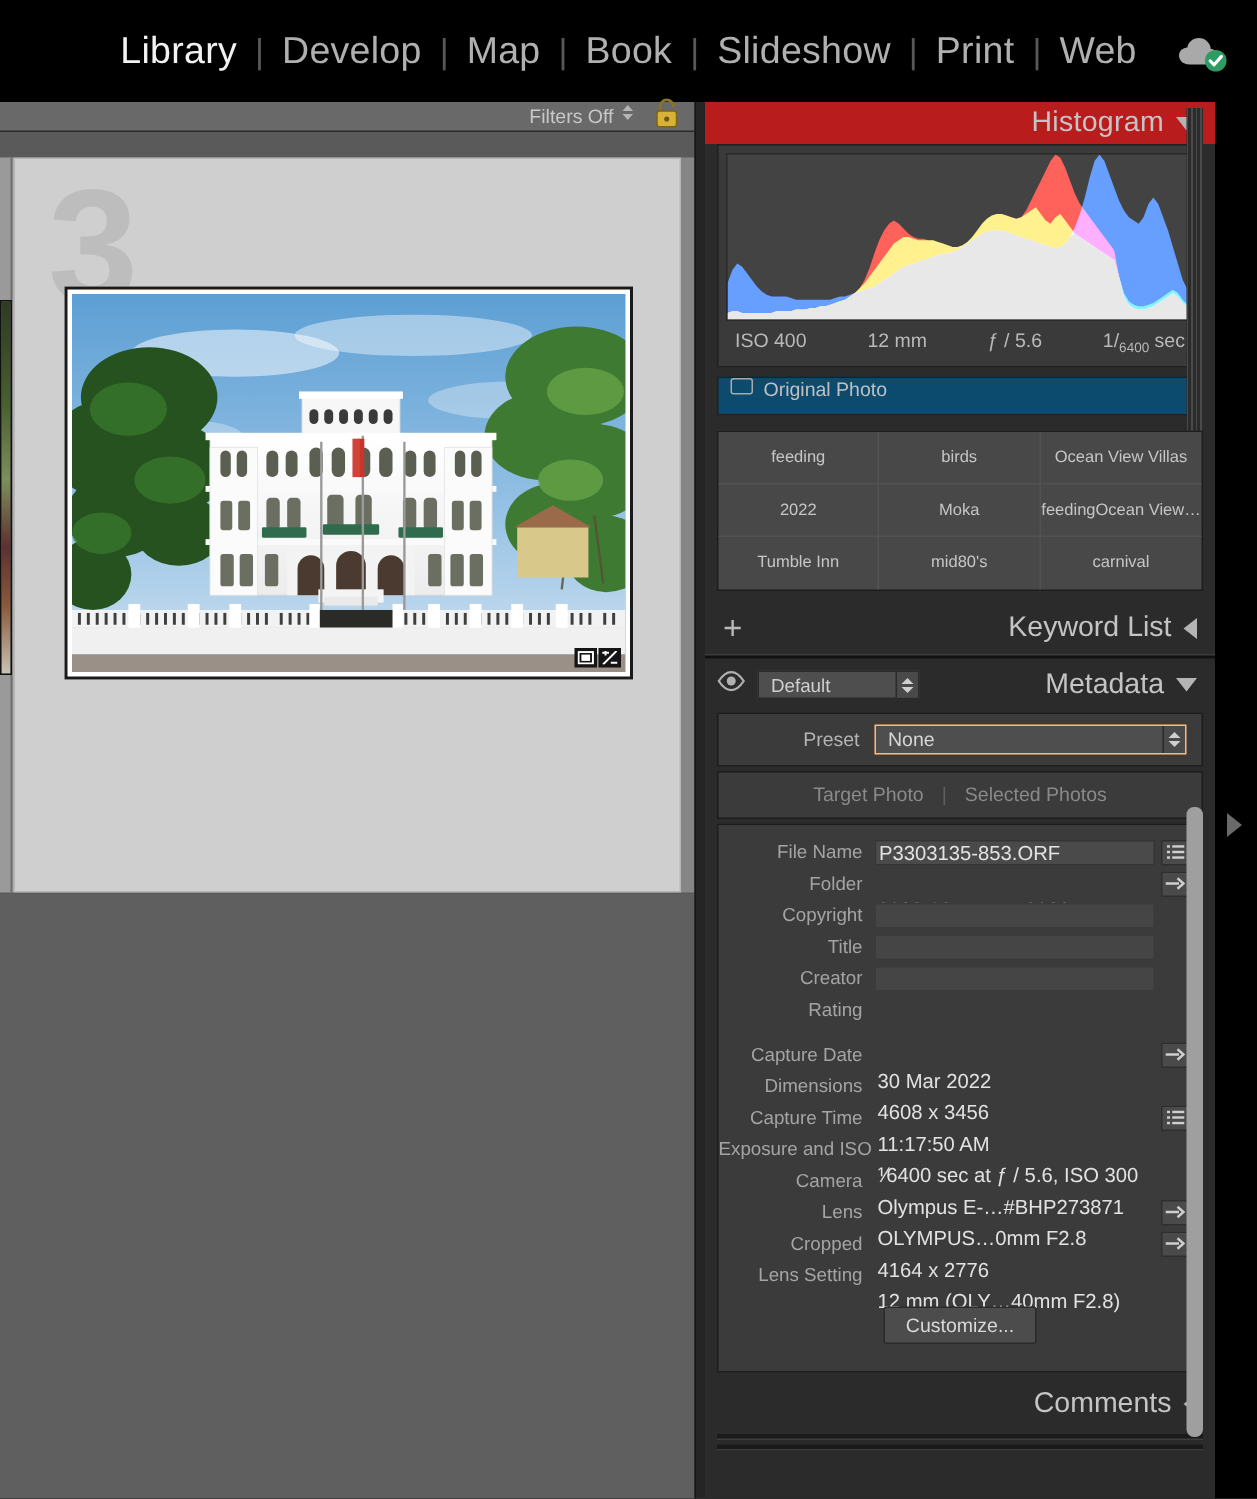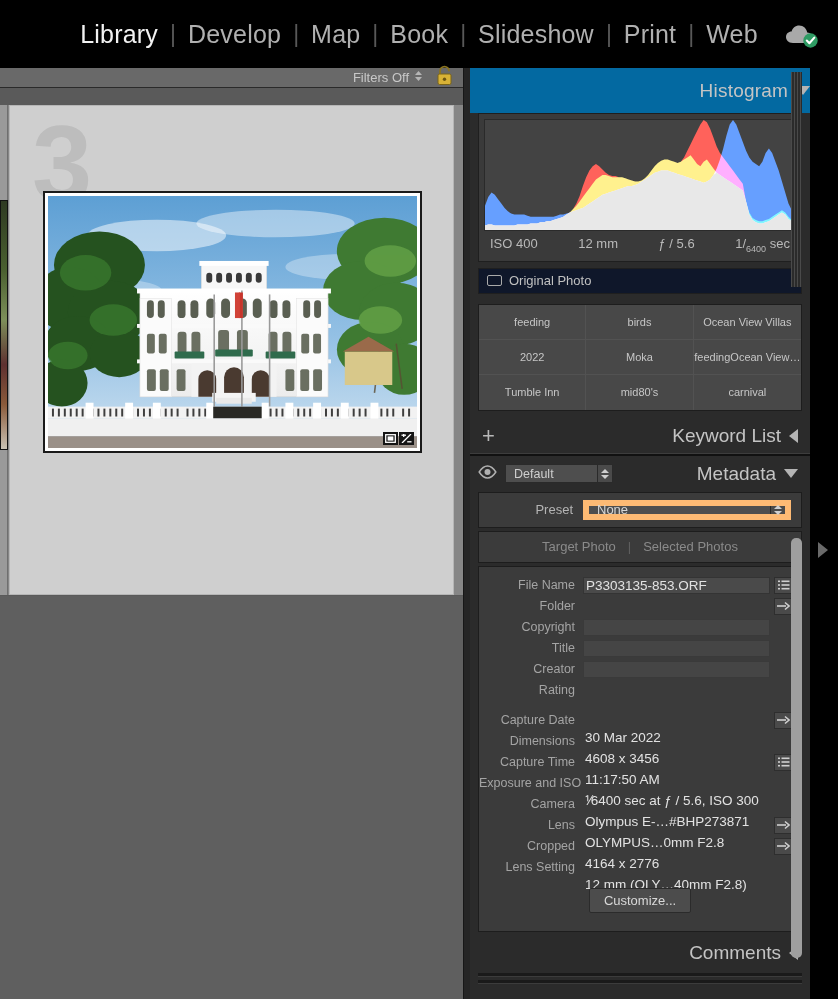--- a/index.html
+++ b/index.html
@@ -105,9 +105,9 @@
     background: #2b2b2b;
   }
   .panel-header {
-    height: 45px; display: flex; align-items: center;
-    justify-content: flex-end; padding: 0 0 0 10px;
-    font-size: 19px; color: #c4c4c4; background: #0369a1;
+    height: 28px; display: flex; align-items: center;
+    justify-content: flex-end; padding: 0 12px 0 10px;
+    font-size: 19px; color: #c4c4c4; background: #b91c1c;
     cursor: pointer; gap: 8px;
   }
   .panel-header .ttl { letter-spacing: 0.2px; }

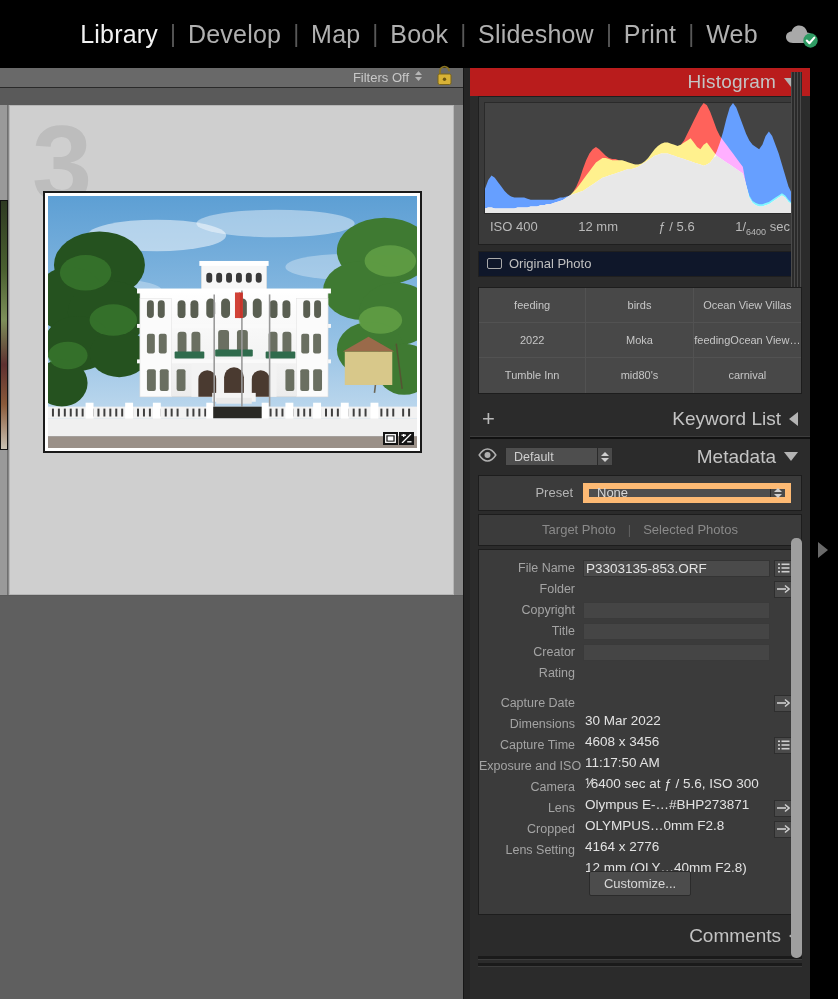--- a/index.html
+++ b/index.html
@@ -134,8 +134,8 @@
   .frac .num { font-size: 13px; }
   .frac .den { font-size: 9px; vertical-align: sub; }
   #original-photo-row {
-    margin: 6px 8px 0 8px; background: #0f172a; border: 1px solid #1f1f1f;
-    height: 26px; display: flex; align-items: center; padding-left: 8px;
+    margin: 6px 8px 0 8px; background: #0c4a6e; border: 1px solid #1f1f1f;
+    height: 26px; display: flex; align-items: flex-start; padding-left: 8px;
     font-size: 13px; color: #c0c0c0; cursor: pointer;
   }
   .rect-icon {

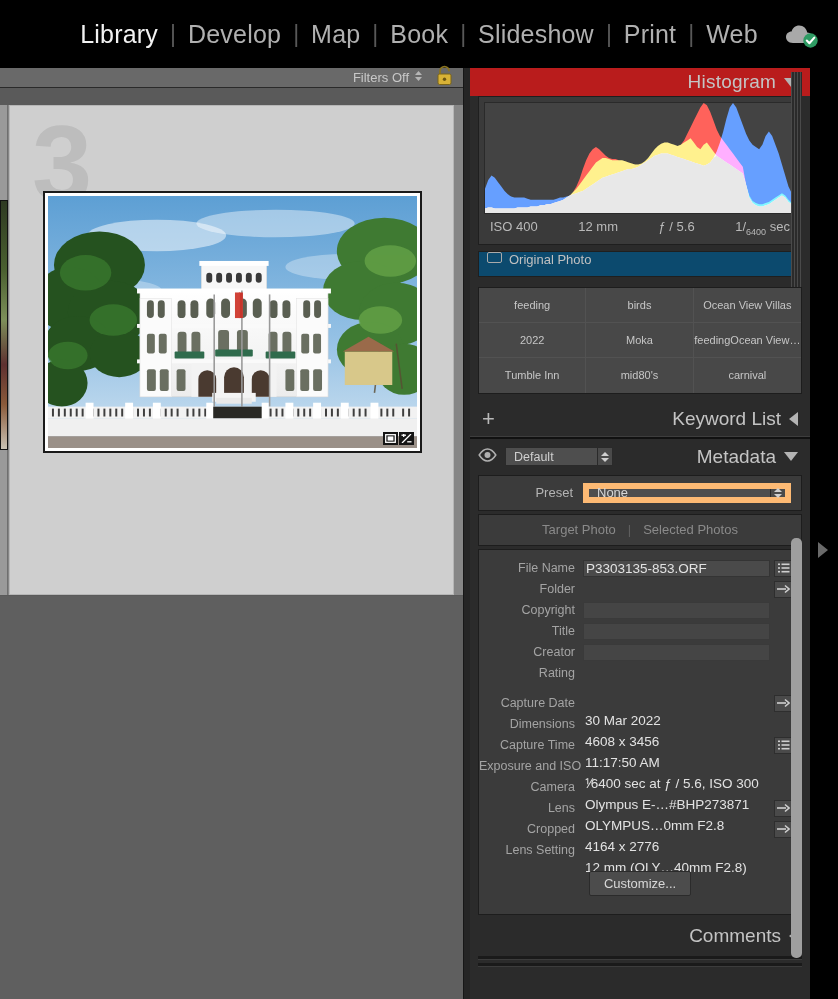--- a/index.html
+++ b/index.html
@@ -201,7 +201,7 @@
   }
   #preset-field {
     flex: 1; margin-right: 10px; height: 20px; background: #4e4e4e;
-    border: 6px solid #fdba74; display: flex; align-items: center; cursor: pointer;
+    border: 1px solid #fdba74; display: flex; align-items: center; cursor: pointer;
   }
   #preset-field .val { flex:1; font-size: 13px; color: #d6d6d6; padding-left: 8px; }
 

